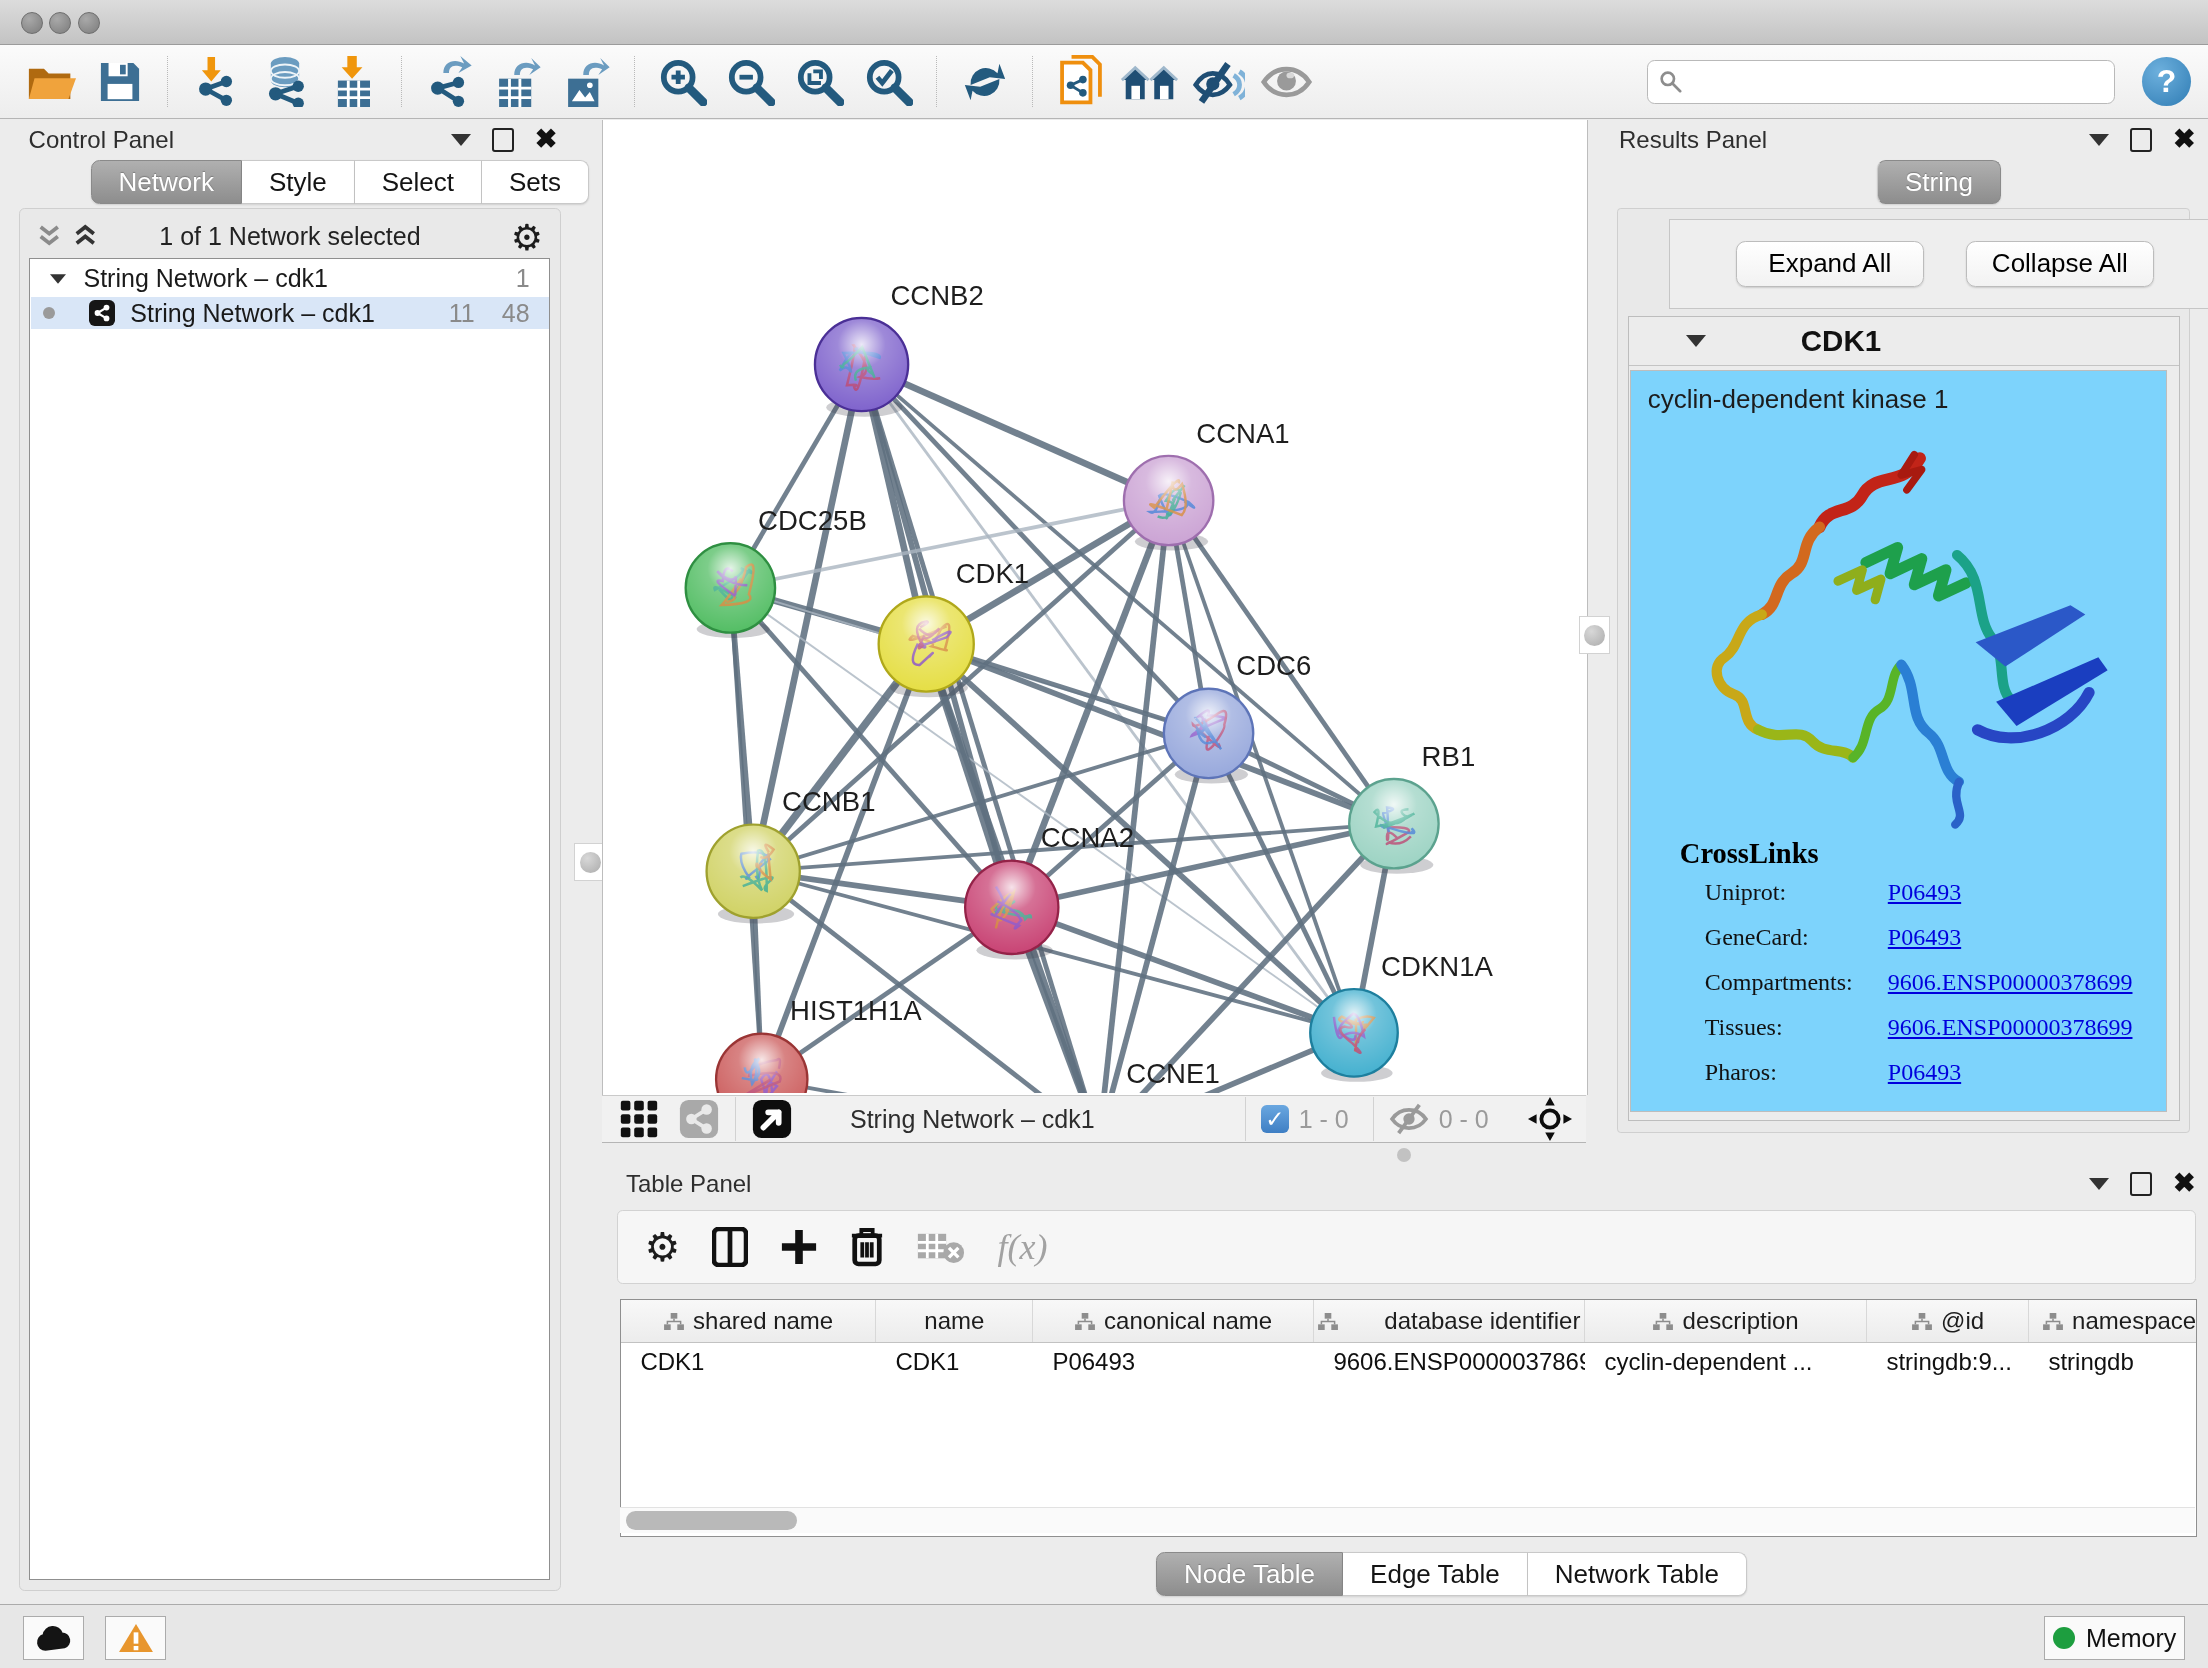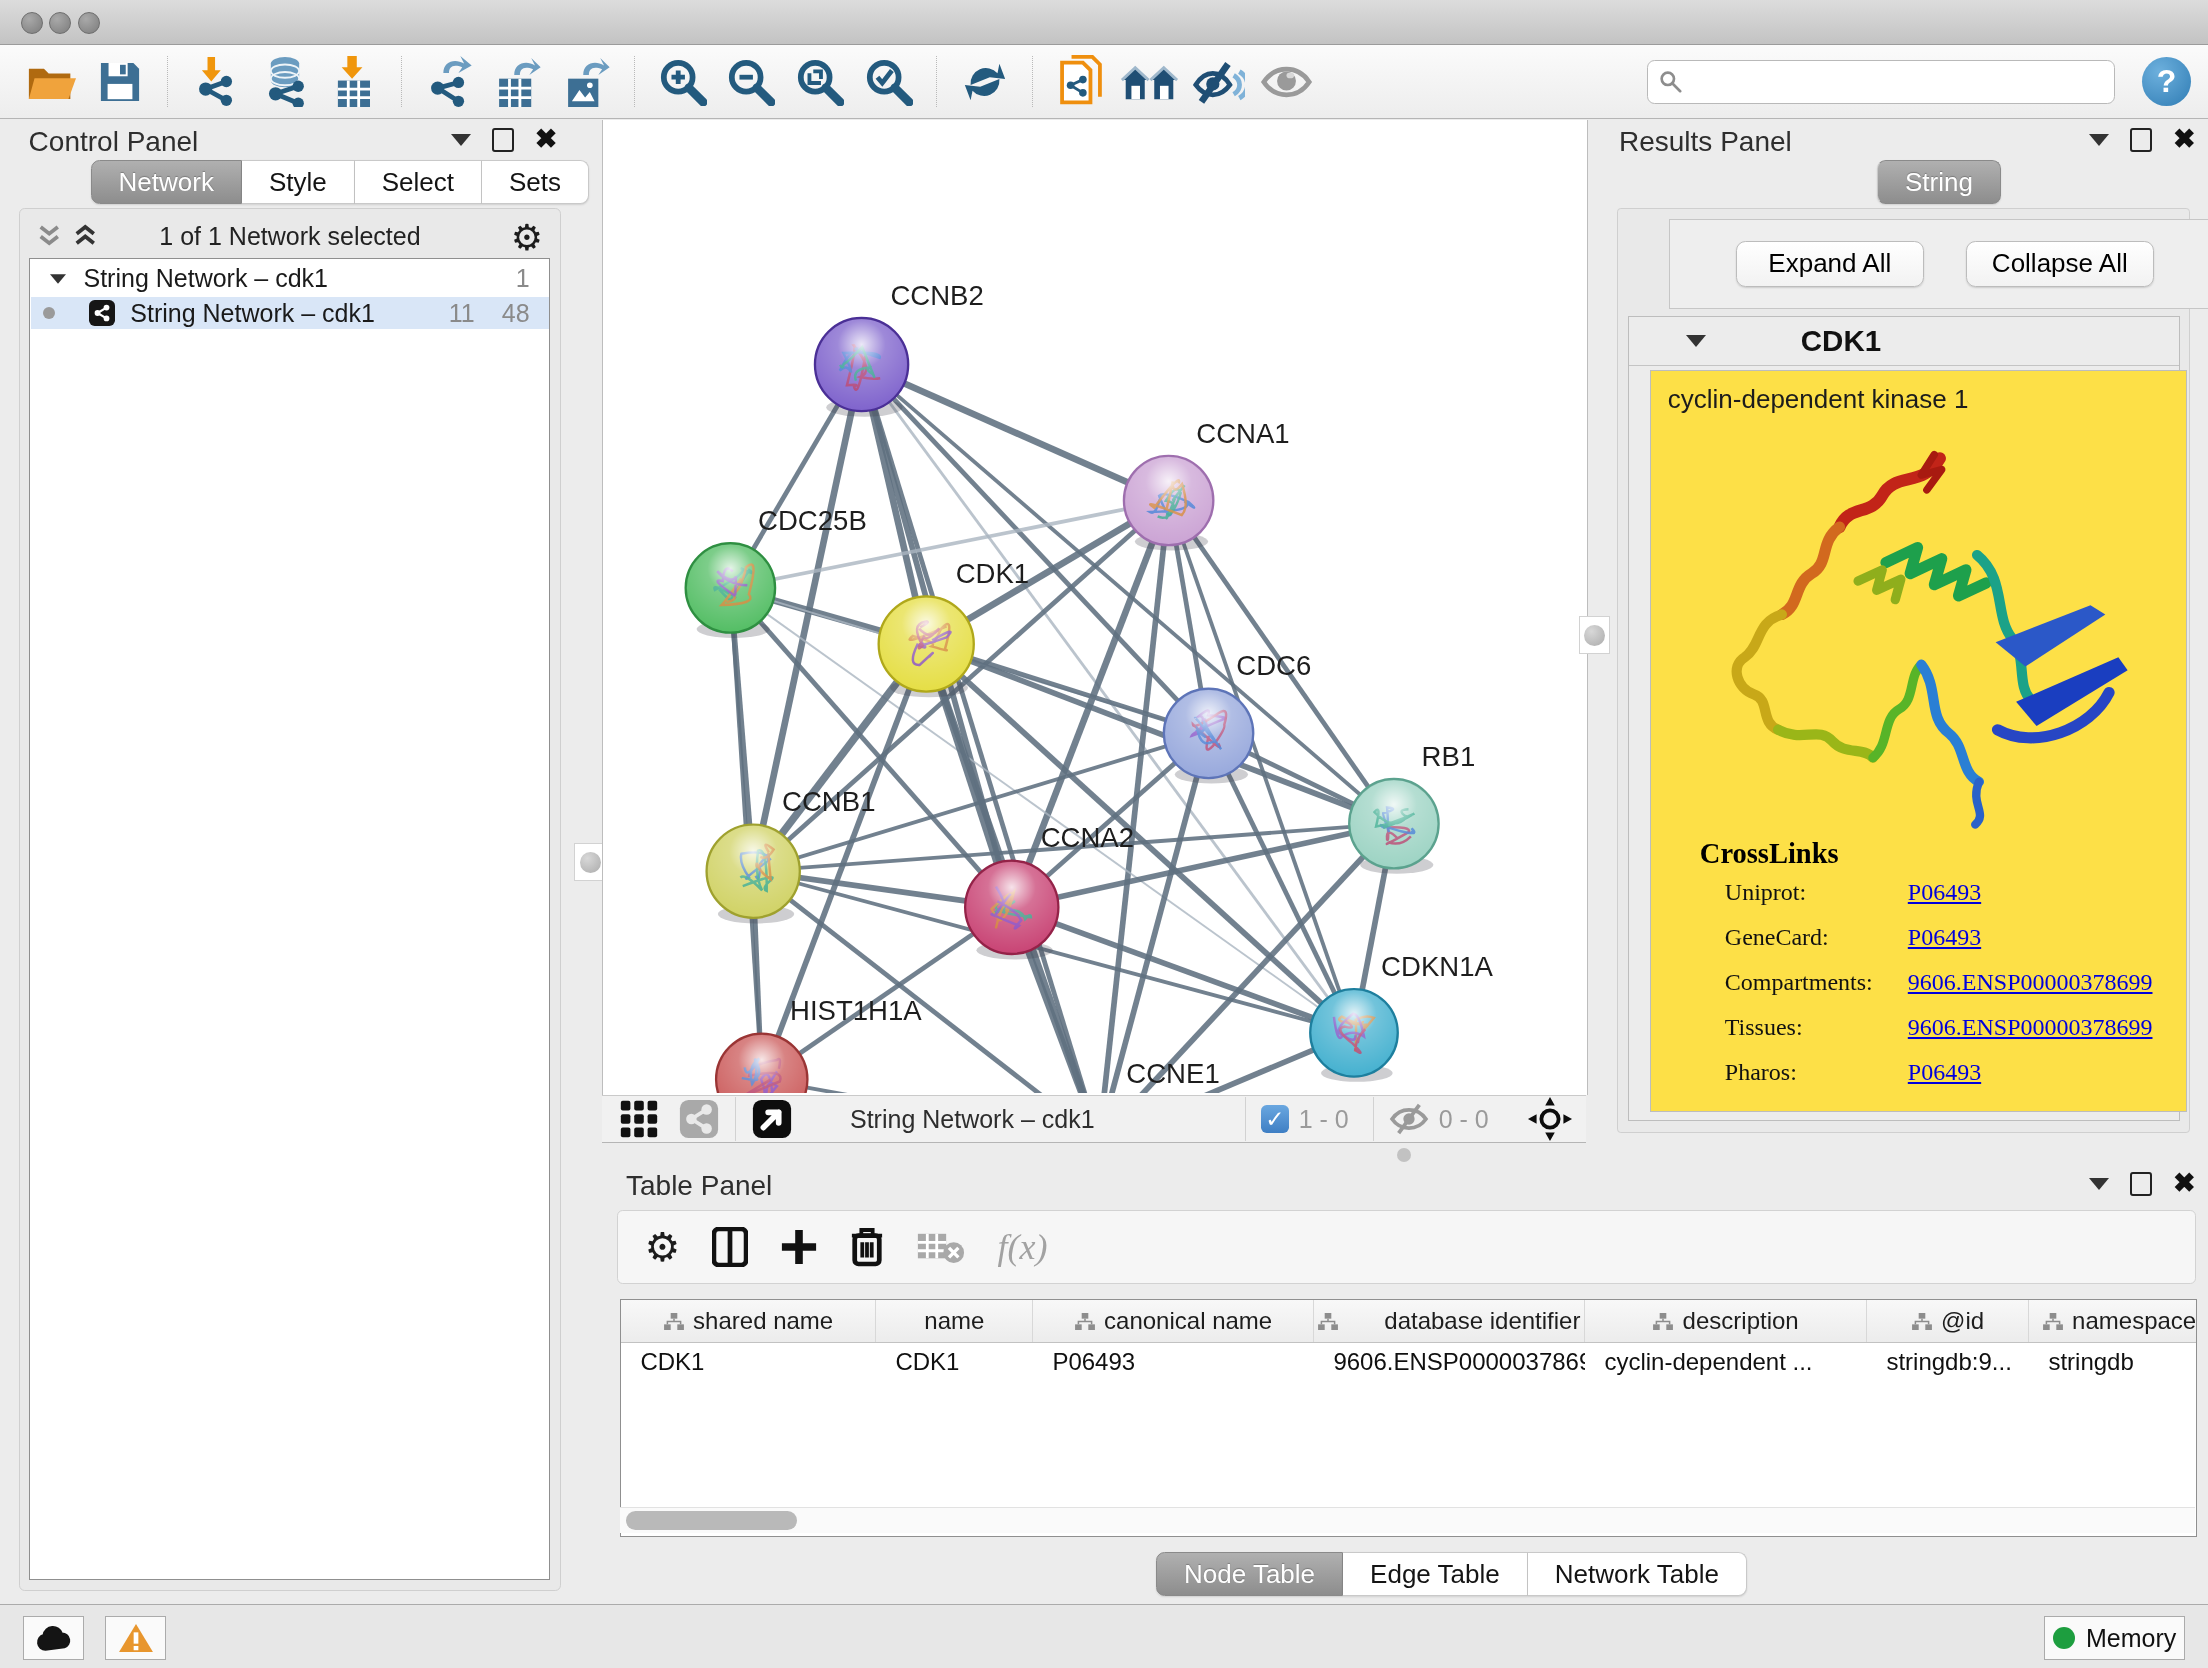--- a/index.html
+++ b/index.html
@@ -18,7 +18,7 @@
   #searchbox input{border:none;outline:none;font-size:24px;width:100%;background:transparent;font-family:"Liberation Sans",sans-serif;}
   #help-btn{width:49px;height:49px;border-radius:50%;background:radial-gradient(circle at 35% 30%,#6db0dd,#2f7cb4);color:#fff;font-size:32px;font-weight:bold;display:flex;align-items:center;justify-content:center;margin-left:27px;}
   
-  .panel-title{font-size:28px;color:#2e2e2e;}
+  .panel-title{font-size:24px;color:#2e2e2e;}
   .panel-ctrl{display:flex;align-items:center;gap:21px;}
   .tri-down{width:0;height:0;border-left:10.5px solid transparent;border-right:10.5px solid transparent;border-top:12.4px solid #333;}
   .float-sq{width:18px;height:20px;border:2.9px solid #222;border-radius:2.9px;}

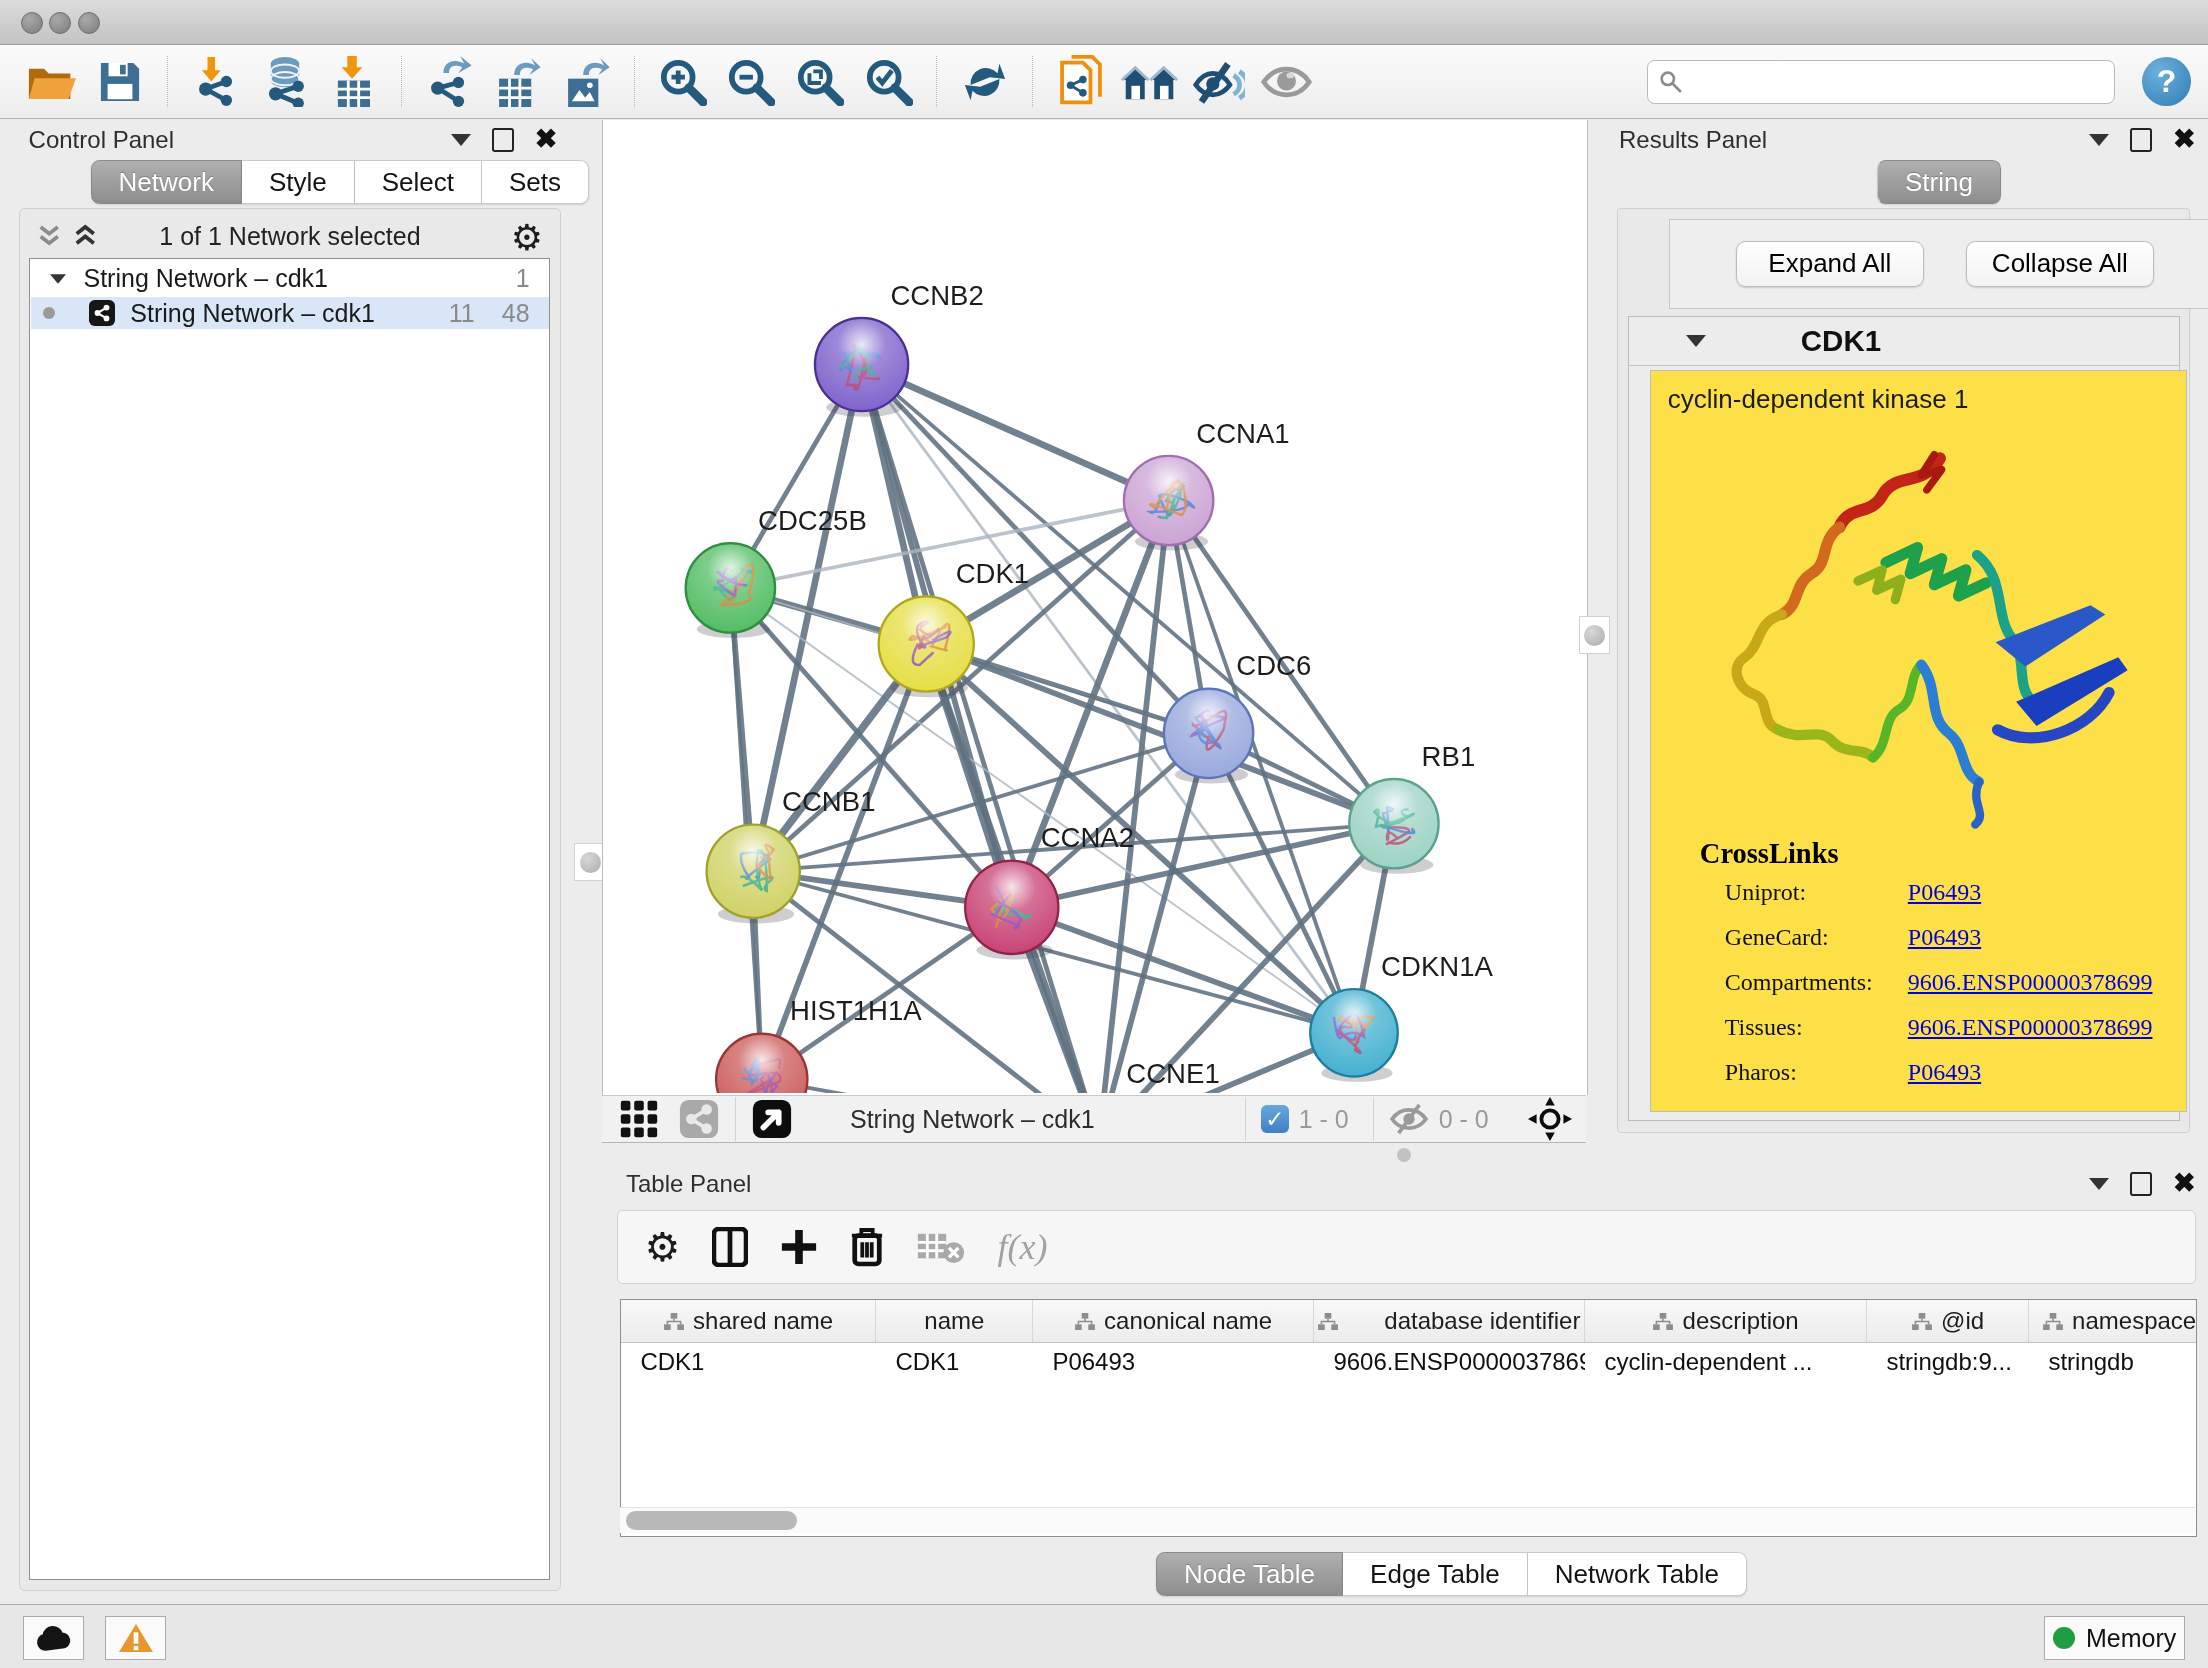--- a/index.html
+++ b/index.html
@@ -54,7 +54,7 @@
   #rp-content{position:absolute;left:9.5px;top:107px;width:550px;height:803px;border:1px solid #bdbdbd;background:#ececec;}
   #rp-entry-head{height:48px;display:flex;align-items:center;border-bottom:1px solid #c4c4c4;}
   #rp-entry-name{font-size:29.5px;font-weight:bold;color:#111;margin-left:95px;}
-  #rp-inner{position:absolute;left:21px;top:53px;width:535px;height:740px;border:1px solid #bdbdbd;background:#fde047;}
+  #rp-inner{position:absolute;left:1px;top:53px;width:535px;height:740px;border:1px solid #bdbdbd;background:#7dd3fc;}
   #rp-desc{font-size:26px;color:#1c1c1c;margin:13.3px 0 0 17px;}
   #crosslinks-title{font-family:"Liberation Serif",serif;font-weight:bold;font-size:28.5px;color:#000;margin:5.7px 0 9.5px 49px;}
   .cl-row{display:flex;margin:0 0 18px 74px;font-family:"Liberation Serif",serif;font-size:24px;}

